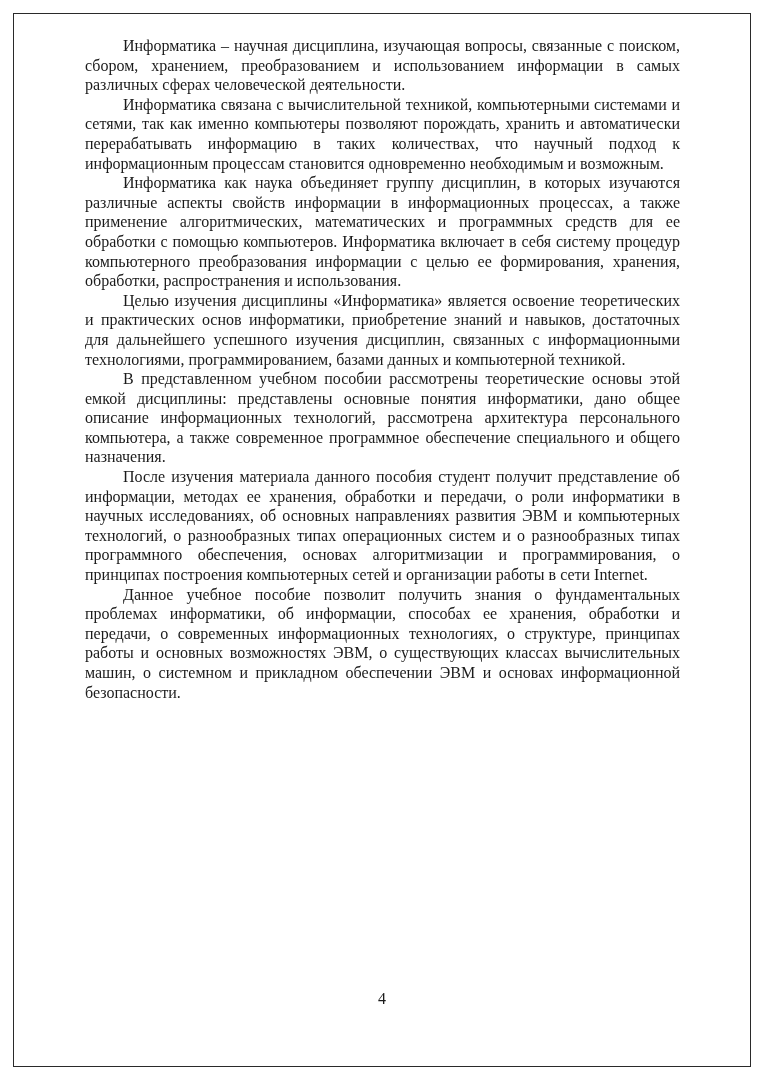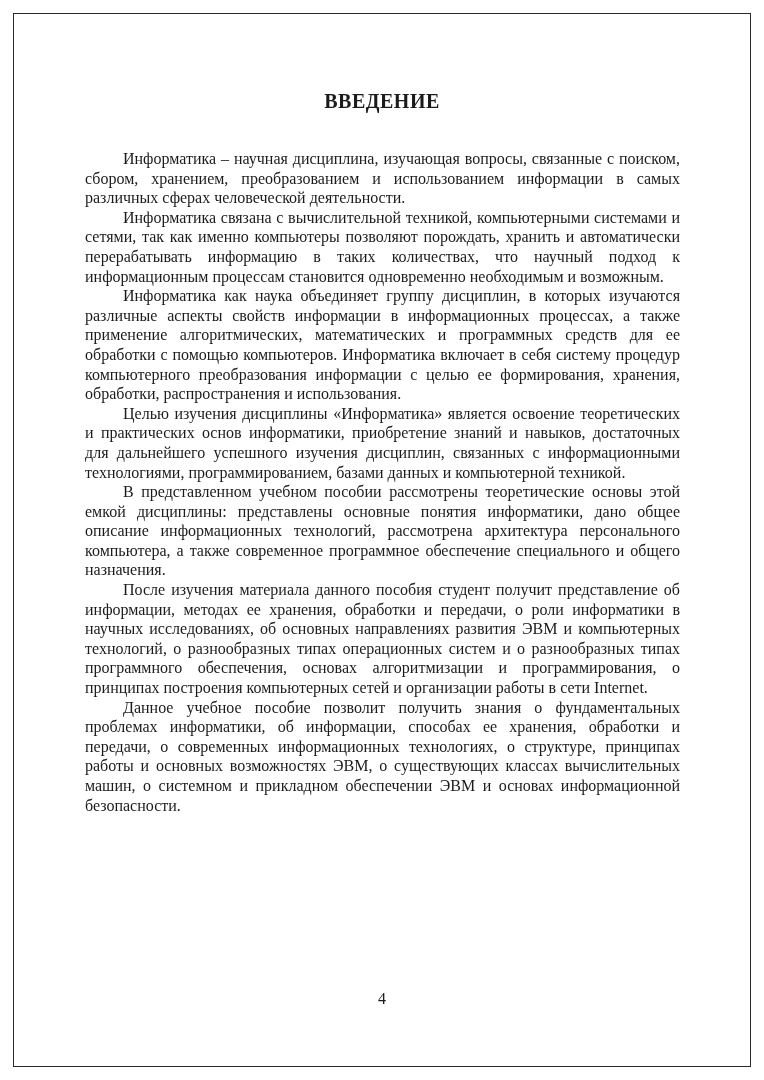--- a/index.html
+++ b/index.html
@@ -61,7 +61,6 @@
 
 <div class="page">
   <div class="page-border"></div>
-  <h1 class="title">ВВЕДЕНИЕ</h1>
   <div class="body-text" id="paragraphs">
       <p>Информатика – научная дисциплина, изучающая вопросы, связанные с поиском, сбором, хранением, преобразованием и использованием информации в самых различных сферах человеческой деятельности.</p>
       <p>Информатика связана с вычислительной техникой, компьютерными системами и сетями, так как именно компьютеры позволяют порождать, хранить и автоматически перерабатывать информацию в таких количествах, что научный подход к информационным процессам становится одновременно необходимым и возможным.</p>

